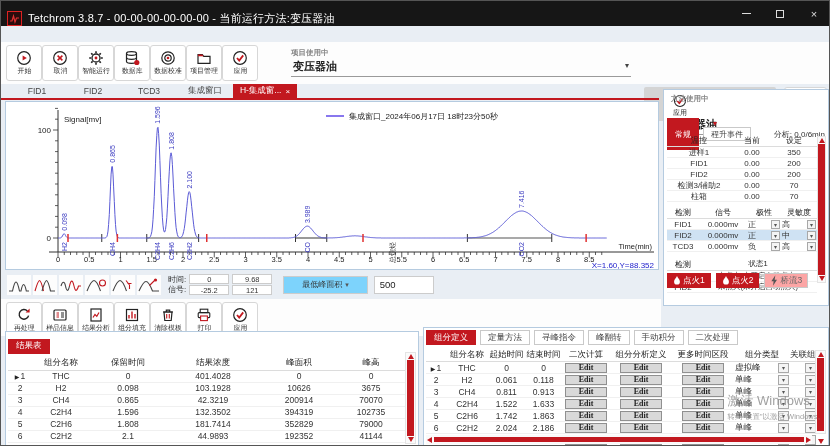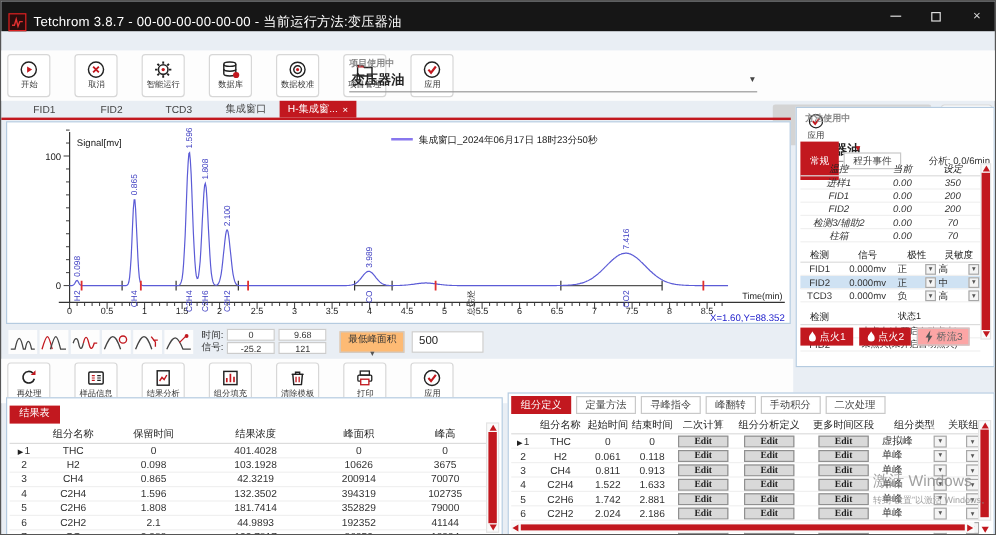--- a/index.html
+++ b/index.html
@@ -18,7 +18,7 @@
   .menu-item{font-size:9.5px;color:#333;padding:0 8px;}
   
   .toolbar1{position:absolute;left:0;top:41px;width:830px;height:42px;background:#fdfdfd;}
-  .tb-btns{position:absolute;left:5px;top:3px;display:flex;gap:20px;}
+  .tb-btns{position:absolute;left:5px;top:3px;display:flex;gap:0;}
   .tb-btn{width:36px;height:36px;background:#fff;border:1px solid #d7d7d7;border-radius:3px;display:flex;flex-direction:column;align-items:center;justify-content:center;padding:1px 0;}
   .tb-btn .ic{width:16px;height:16px;}
   .tb-btn .lb{font-size:7.5px;color:#333;white-space:nowrap;transform:scale(.92);}

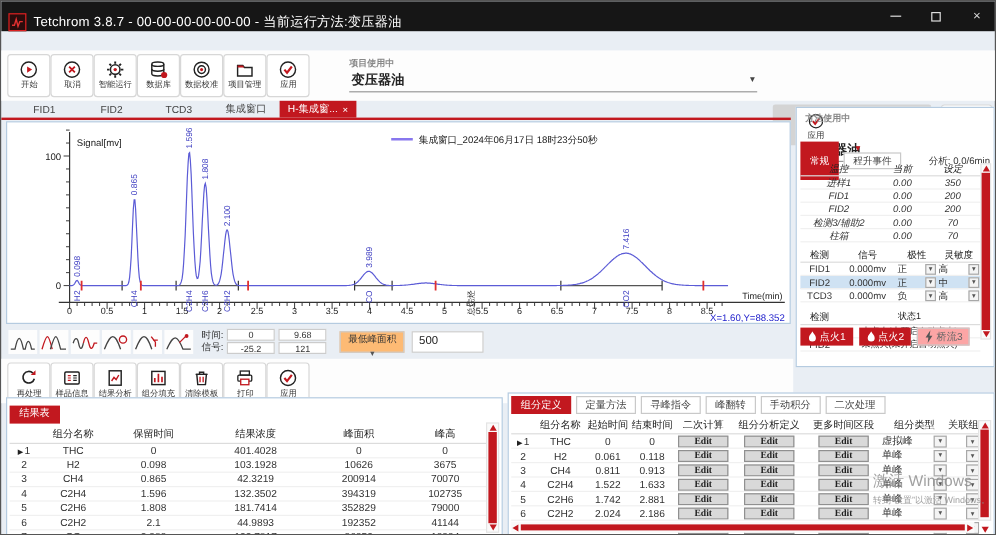--- a/index.html
+++ b/index.html
@@ -96,7 +96,7 @@
   .mp-table .trow{height:11px;}
   .mp-table .trow.thead{height:13px;}
   .mp-table .tc{font-size:8px;}
-  .t-temp{top:44px;font-style:italic;} .t-temp .m0{width:64px;} .t-temp .m1{width:42px;} .t-temp .m2{width:42px;}
+  .t-temp{top:44px;} .t-temp .m0{width:64px;} .t-temp .m1{width:42px;} .t-temp .m2{width:42px;}
   .t-det{top:116px;} .t-det .n0{width:32px;} .t-det .n1{width:48px;} .t-det .n2{width:34px;} .t-det .n3{width:36px;}
   .t-det .dd{width:9px;height:9px;}
   .t-det .sel{background:#cfe2f3;}

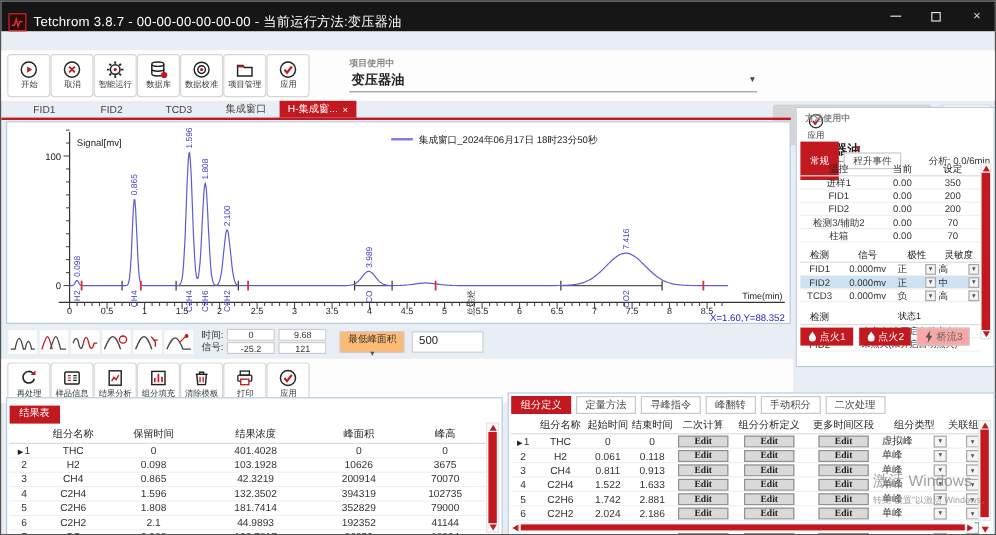--- a/index.html
+++ b/index.html
@@ -44,7 +44,7 @@
   .ctl-labels span{font-size:8px;color:#333;line-height:10px;}
   .num-col{display:flex;flex-direction:column;gap:1px;}
   .num-box{width:40px;height:10px;border:1px solid #ccc;background:#fff;font-size:7.5px;color:#333;display:flex;align-items:center;justify-content:center;}
-  .minarea-box{margin-left:8px;height:18px;border:1px solid #ccc;background:#fdba74;display:flex;align-items:center;font-size:8px;color:#333;padding:0 6px;gap:3px;flex-direction:column;}
+  .minarea-box{margin-left:8px;height:18px;border:1px solid #ccc;background:#7dd3fc;display:flex;align-items:center;font-size:8px;color:#333;padding:0 18px;gap:3px;}
   .val500{margin-left:3px;width:60px;height:18px;border:1px solid #ccc;background:#fff;font-size:9.5px;color:#222;display:flex;align-items:center;padding-left:5px;}
   
   .toolbar2{position:absolute;left:0;top:298px;width:660px;height:37px;background:#fdfdfd;}

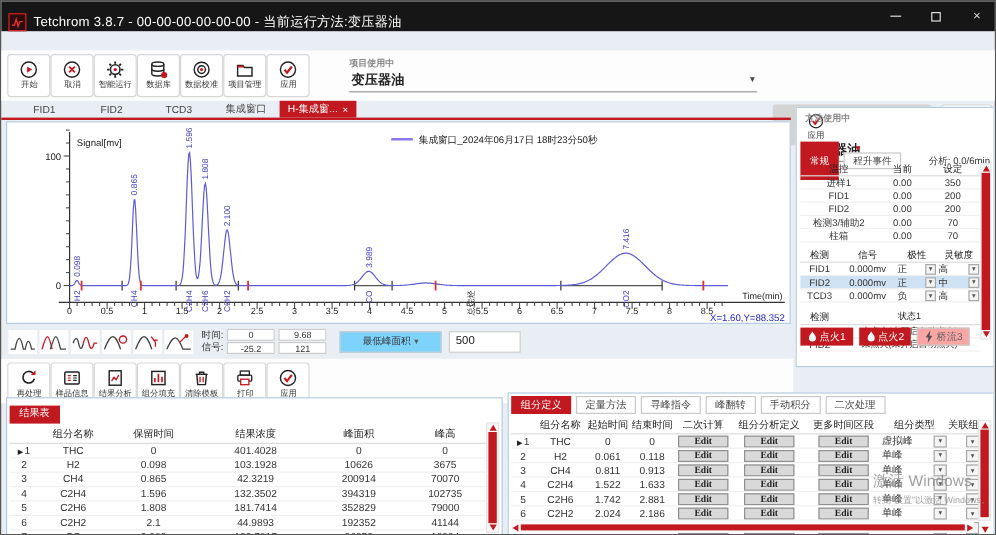--- a/index.html
+++ b/index.html
@@ -651,7 +651,7 @@
           <div class="tc k0"><span>5</span></div>
           <div class="tc k1">C2H6</div>
           <div class="tc k2">1.742</div>
-          <div class="tc k3">2.881</div>
+          <div class="tc k3">1.863</div>
           <div class="tc k4"><span class="edit-btn">Edit</span></div>
           <div class="tc k5"><span class="edit-btn">Edit</span></div>
           <div class="tc k6"><span class="edit-btn">Edit</span></div>

